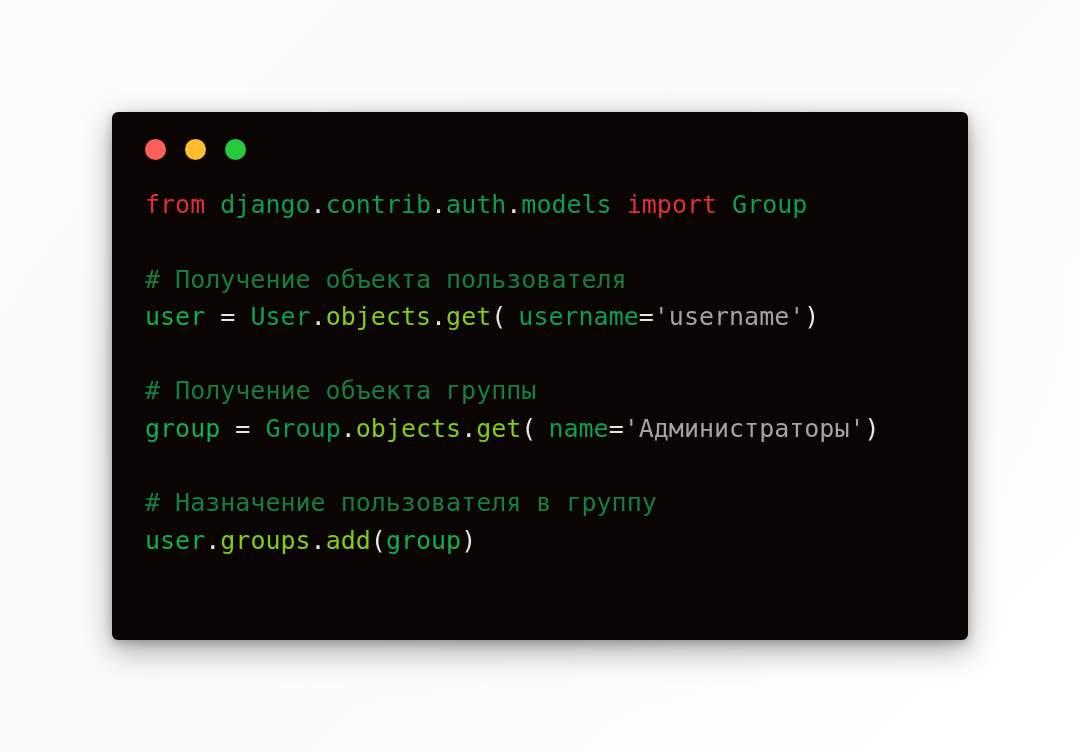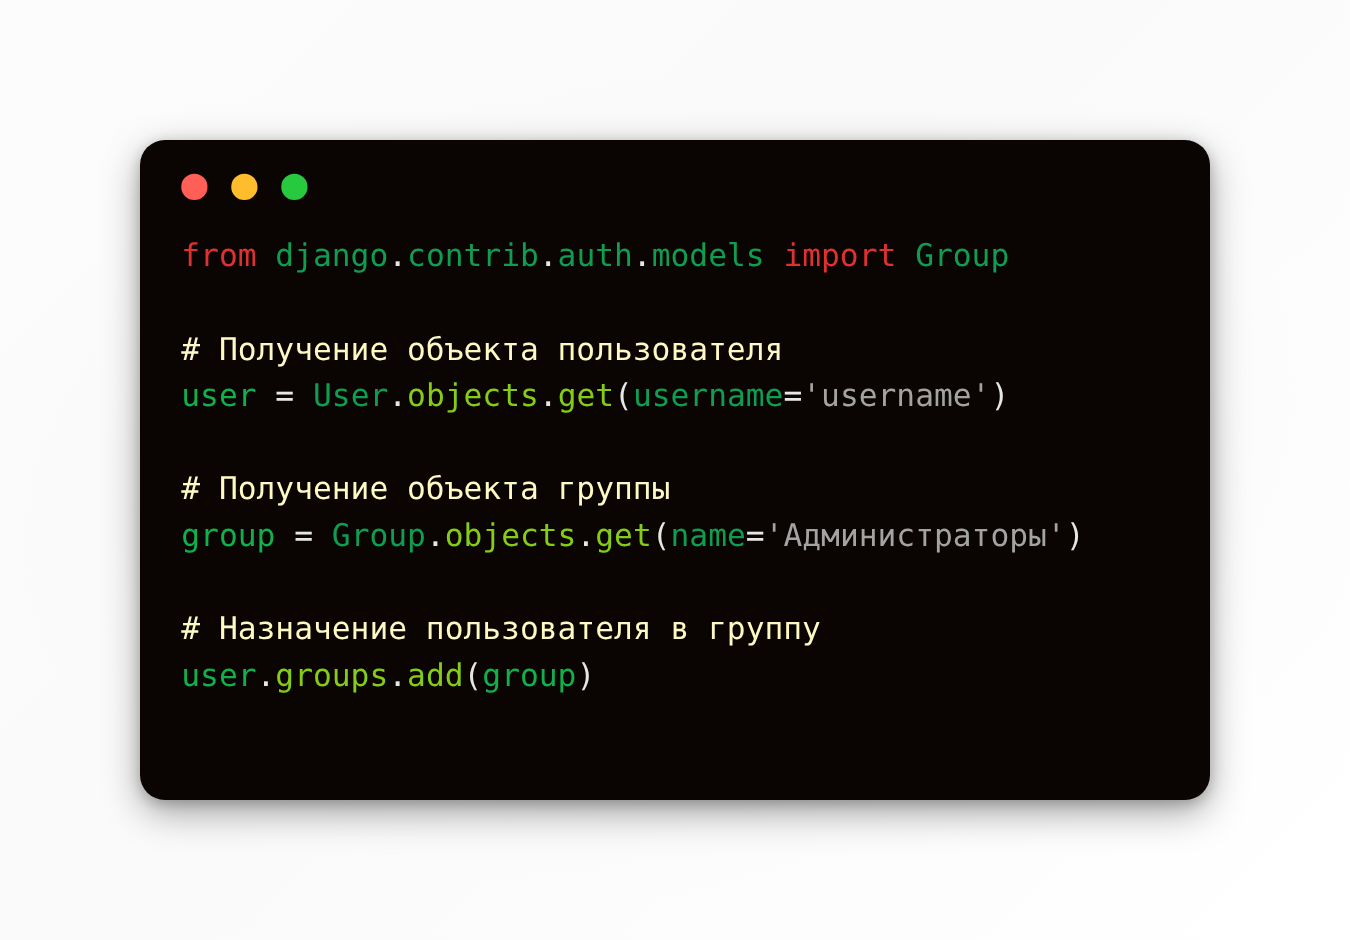--- a/index.html
+++ b/index.html
@@ -37,7 +37,7 @@
     width: 856px;
     height: 528px;
     background: #0a0502;
-    border-radius: 20px;
+    border-radius: 6px;
     box-shadow:
       0 10px 30px rgba(0,0,0,0.34),
       0 3px 10px rgba(0,0,0,0.20);

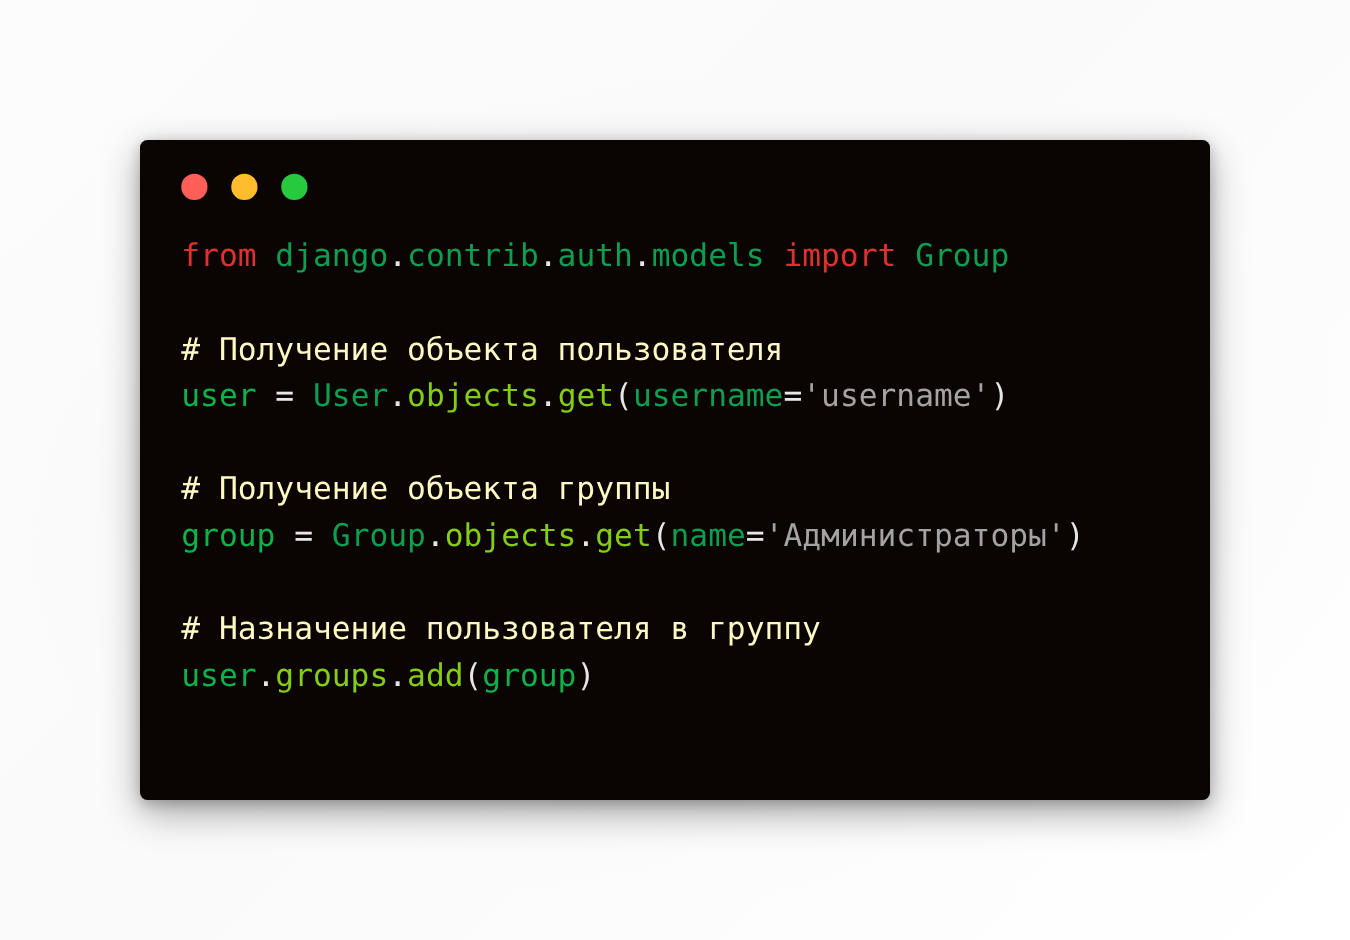--- a/index.html
+++ b/index.html
@@ -85,7 +85,7 @@
   .tok-attr    { color: #84cc16; }
   .tok-param   { color: #0f9d4f; }
   .tok-string  { color: #a3a3a3; }
-  .tok-comment { color: #fef9c3; }
+  .tok-comment { color: #15803d; }
   .tok-punct   { color: #e6e6e6; }
   .tok-op      { color: #e6e6e6; }
 </style>

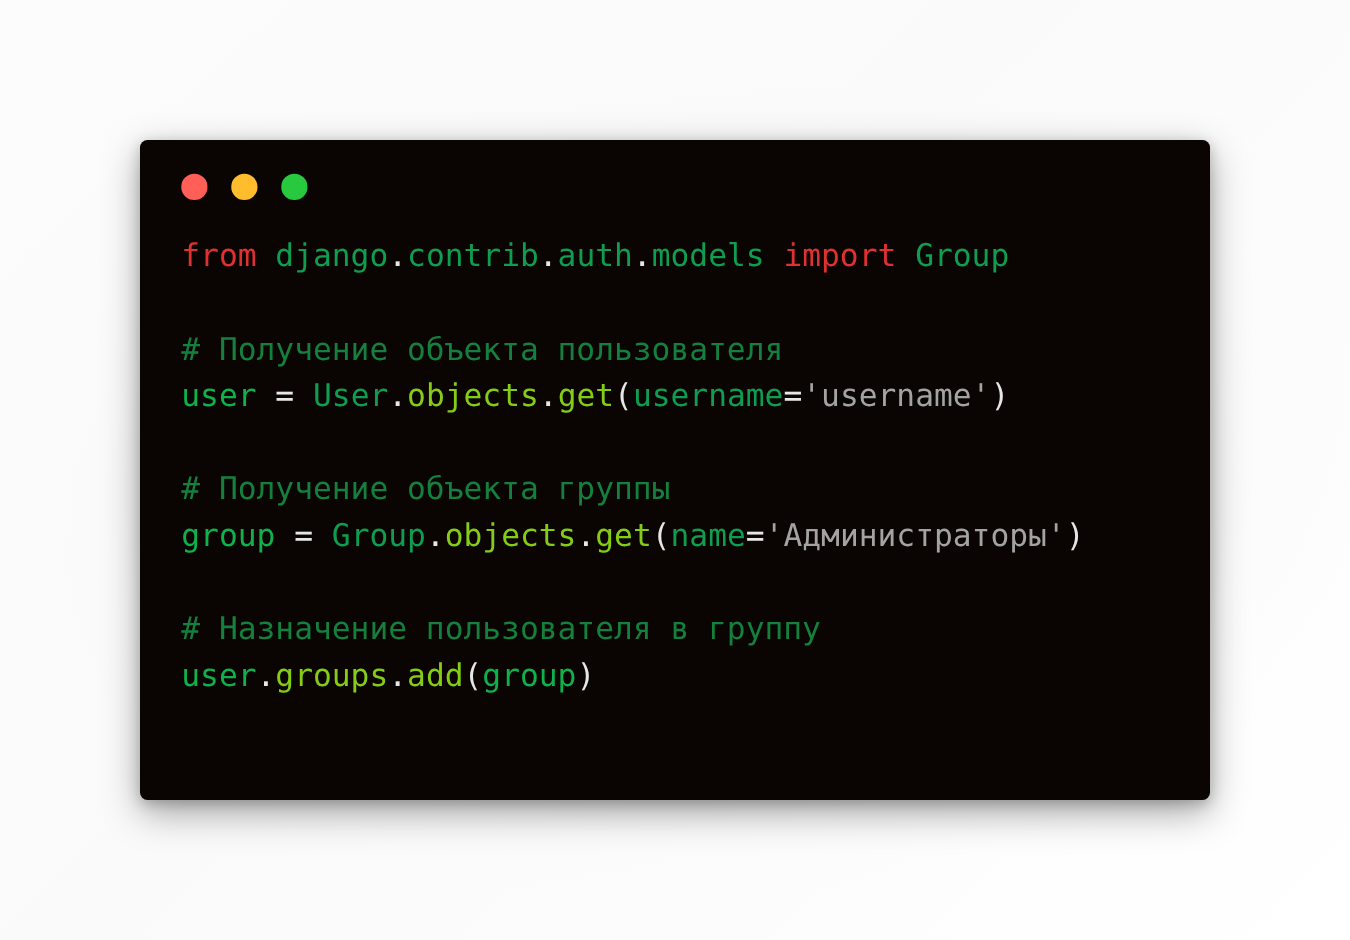--- a/index.html
+++ b/index.html
@@ -83,7 +83,7 @@
   .tok-name    { color: #10b14a; }
   .tok-class   { color: #0f9d4f; }
   .tok-attr    { color: #84cc16; }
-  .tok-param   { color: #0f9d4f; }
+  .tok-param   { color: #0f9d4f; margin-left: 12px; }
   .tok-string  { color: #a3a3a3; }
   .tok-comment { color: #15803d; }
   .tok-punct   { color: #e6e6e6; }

